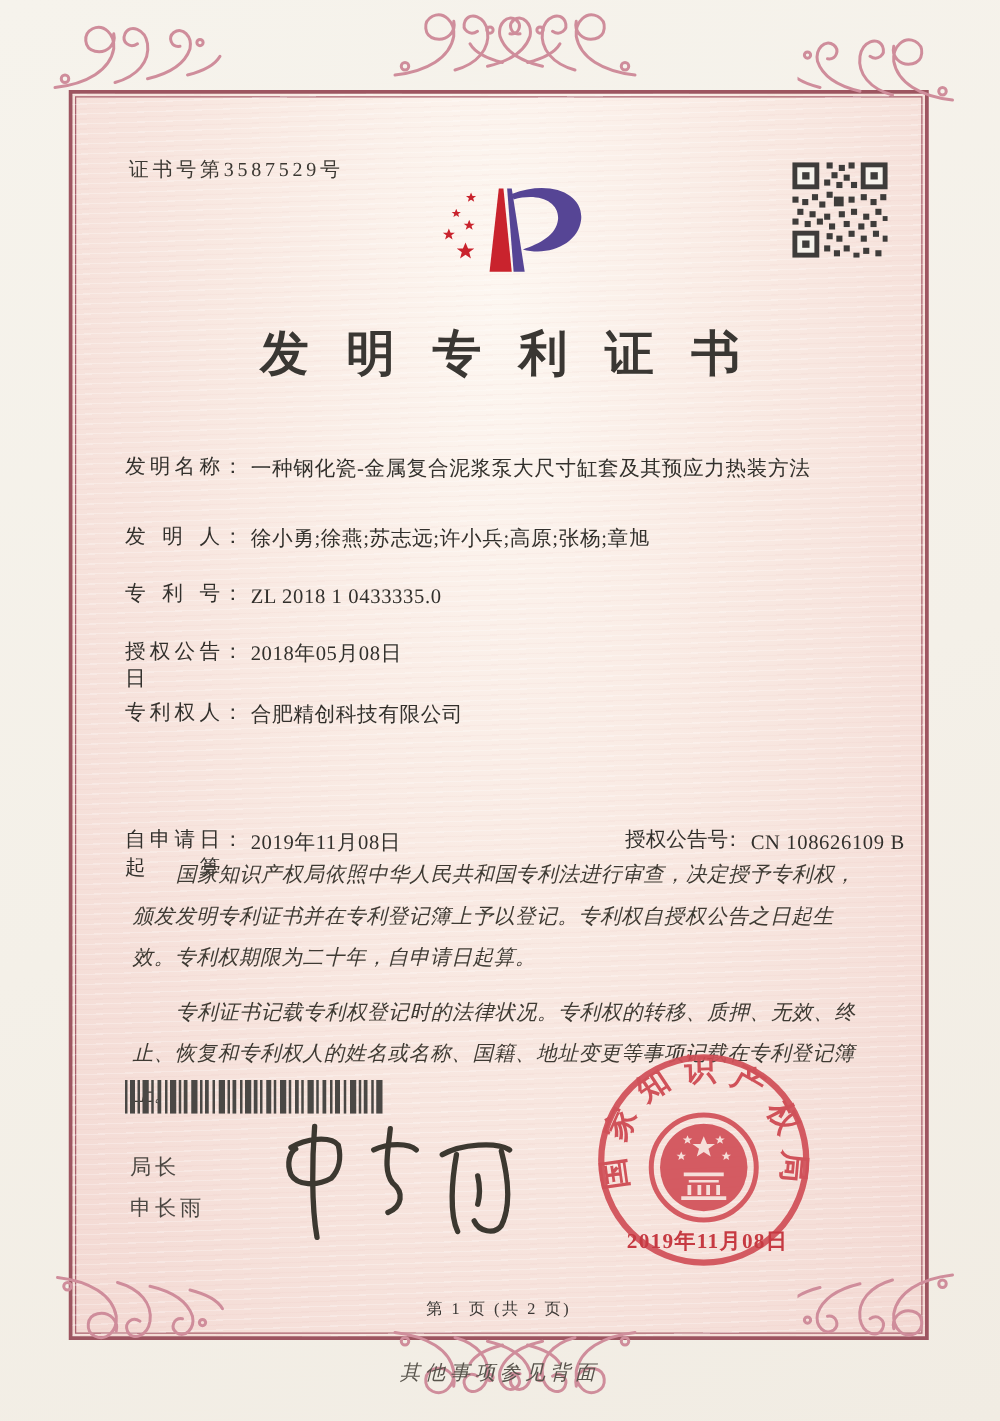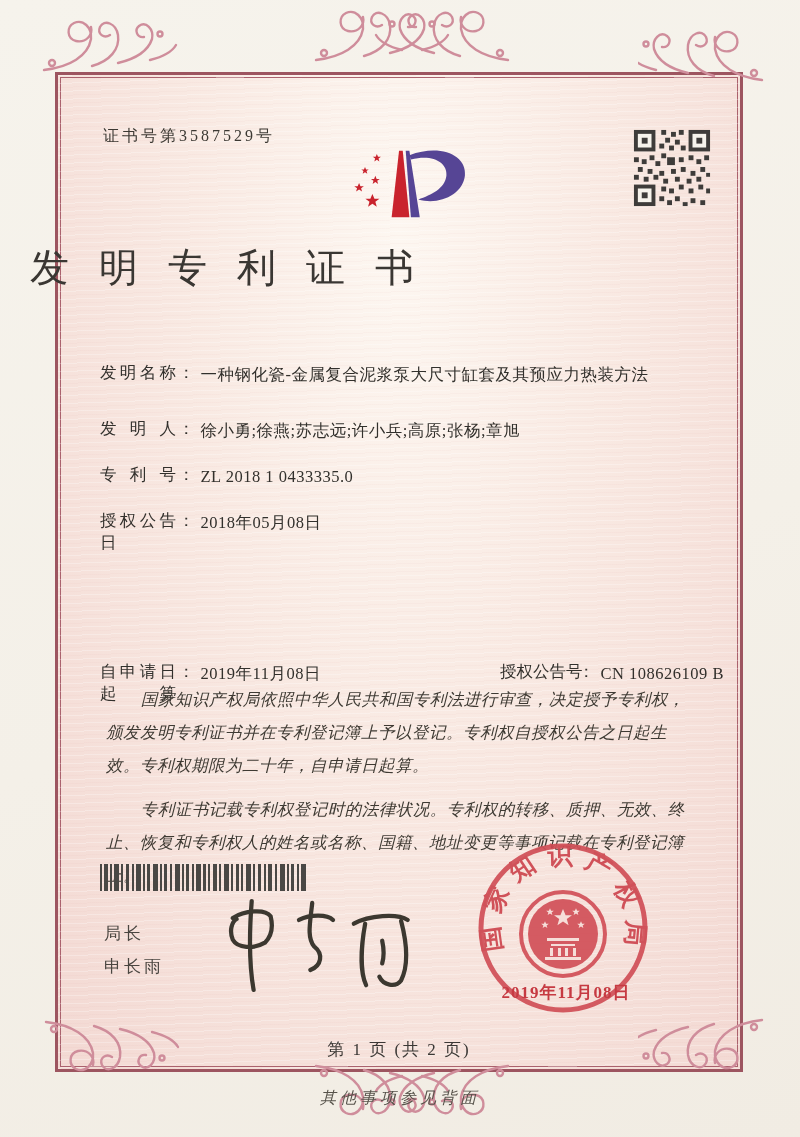--- a/index.html
+++ b/index.html
@@ -22,8 +22,8 @@
   .cert-no{position:absolute;left:103px;top:126px;font-size:16px;letter-spacing:3px;color:#3c3933;z-index:6;}
   .qr{position:absolute;left:632px;top:128px;width:80px;height:80px;z-index:6;}
   .logo{position:absolute;left:328px;top:131px;width:148px;height:106px;z-index:6;}
-  .title{position:absolute;left:0;top:241px;width:100%;text-align:left;
-         font-size:39px;font-weight:400;color:#3a3733;letter-spacing:30px;text-indent:30px;z-index:6;}
+  .title{position:absolute;left:0;top:256px;width:100%;text-align:center;
+         font-size:39px;font-weight:700;color:#3a3733;letter-spacing:30px;text-indent:30px;z-index:6;}
   
   .row{position:absolute;left:100px;width:620px;font-size:16.5px;color:#32302c;z-index:6;margin-top:16px;}
   .lbl{display:inline-block;width:76px;text-align:justify;text-align-last:justify;vertical-align:top;}

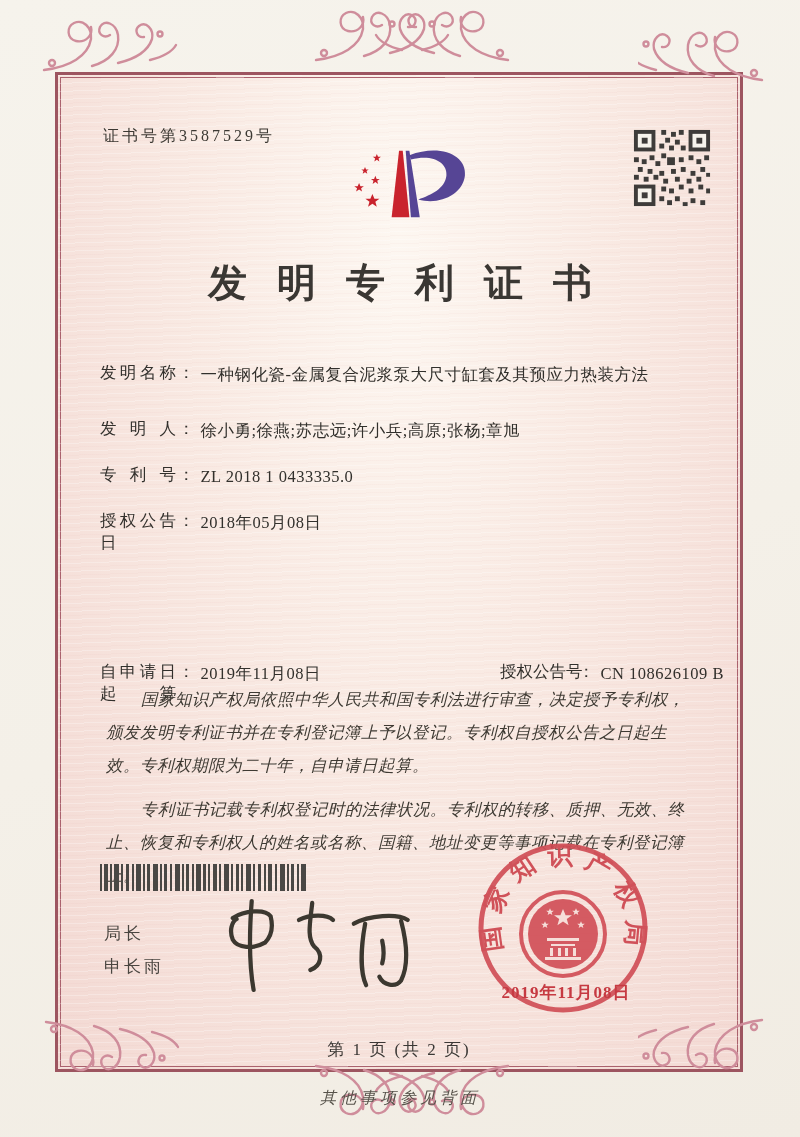--- a/index.html
+++ b/index.html
@@ -189,6 +189,9 @@
   <div class="row r4">
     <span class="lbl">授权公告日</span><span class="colon">：</span><span class="val">2018年05月08日</span>
   </div>
+  <div class="row r5">
+    <span class="lbl">专利权人</span><span class="colon">：</span><span class="val">合肥精创科技有限公司</span>
+  </div>
   <div class="row r7">
     <span class="wrap">
       <span class="lbl">自申请日起算</span><span class="colon">：</span><span class="val">2019年11月08日</span>

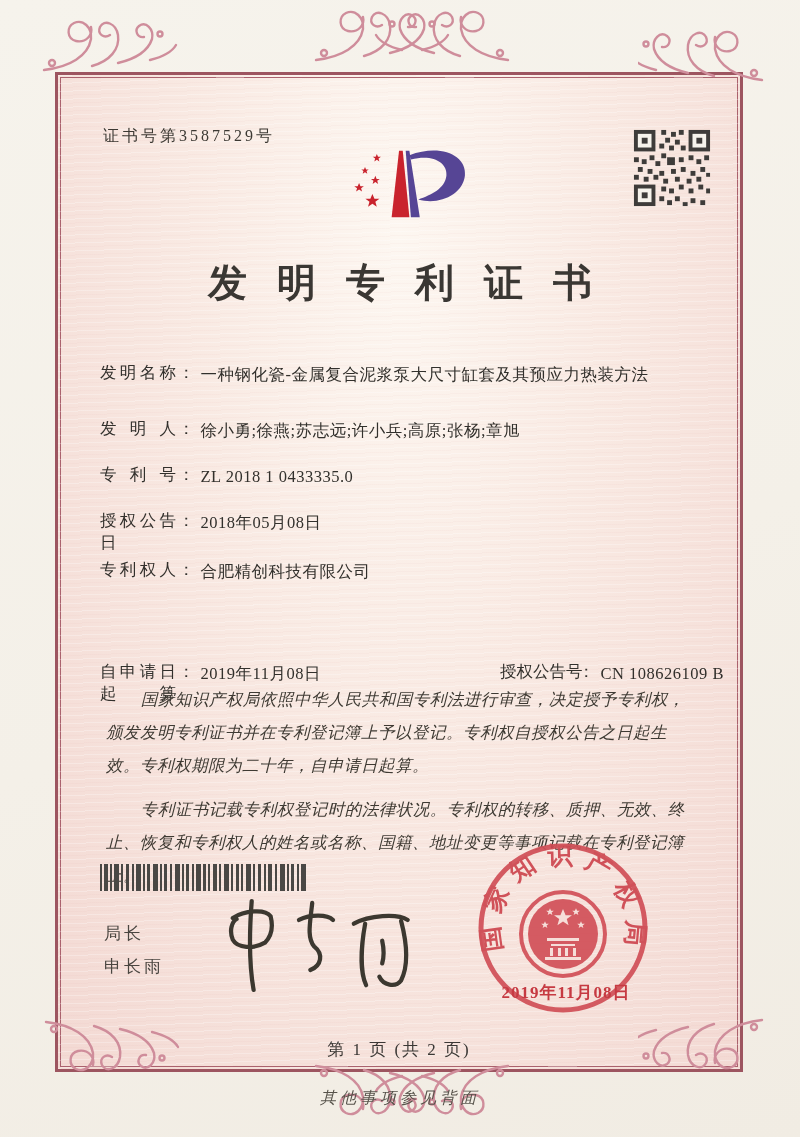--- a/index.html
+++ b/index.html
@@ -47,7 +47,7 @@
   .seal-date{position:absolute;left:486px;top:981px;width:160px;text-align:center;z-index:7;
          font-weight:bold;font-size:17px;color:#c63a42;letter-spacing:1px;}
   .page-info{position:absolute;left:55px;top:1038px;width:688px;text-align:center;
-         font-size:17px;color:#3b3835;letter-spacing:2px;z-index:6;}
+         font-size:13px;color:#3b3835;letter-spacing:2px;z-index:6;}
   .back-note{position:absolute;left:0;top:1088px;width:100%;text-align:center;z-index:6;
          font-style:italic;font-size:16px;color:#57534b;letter-spacing:4px;}
 </style>

